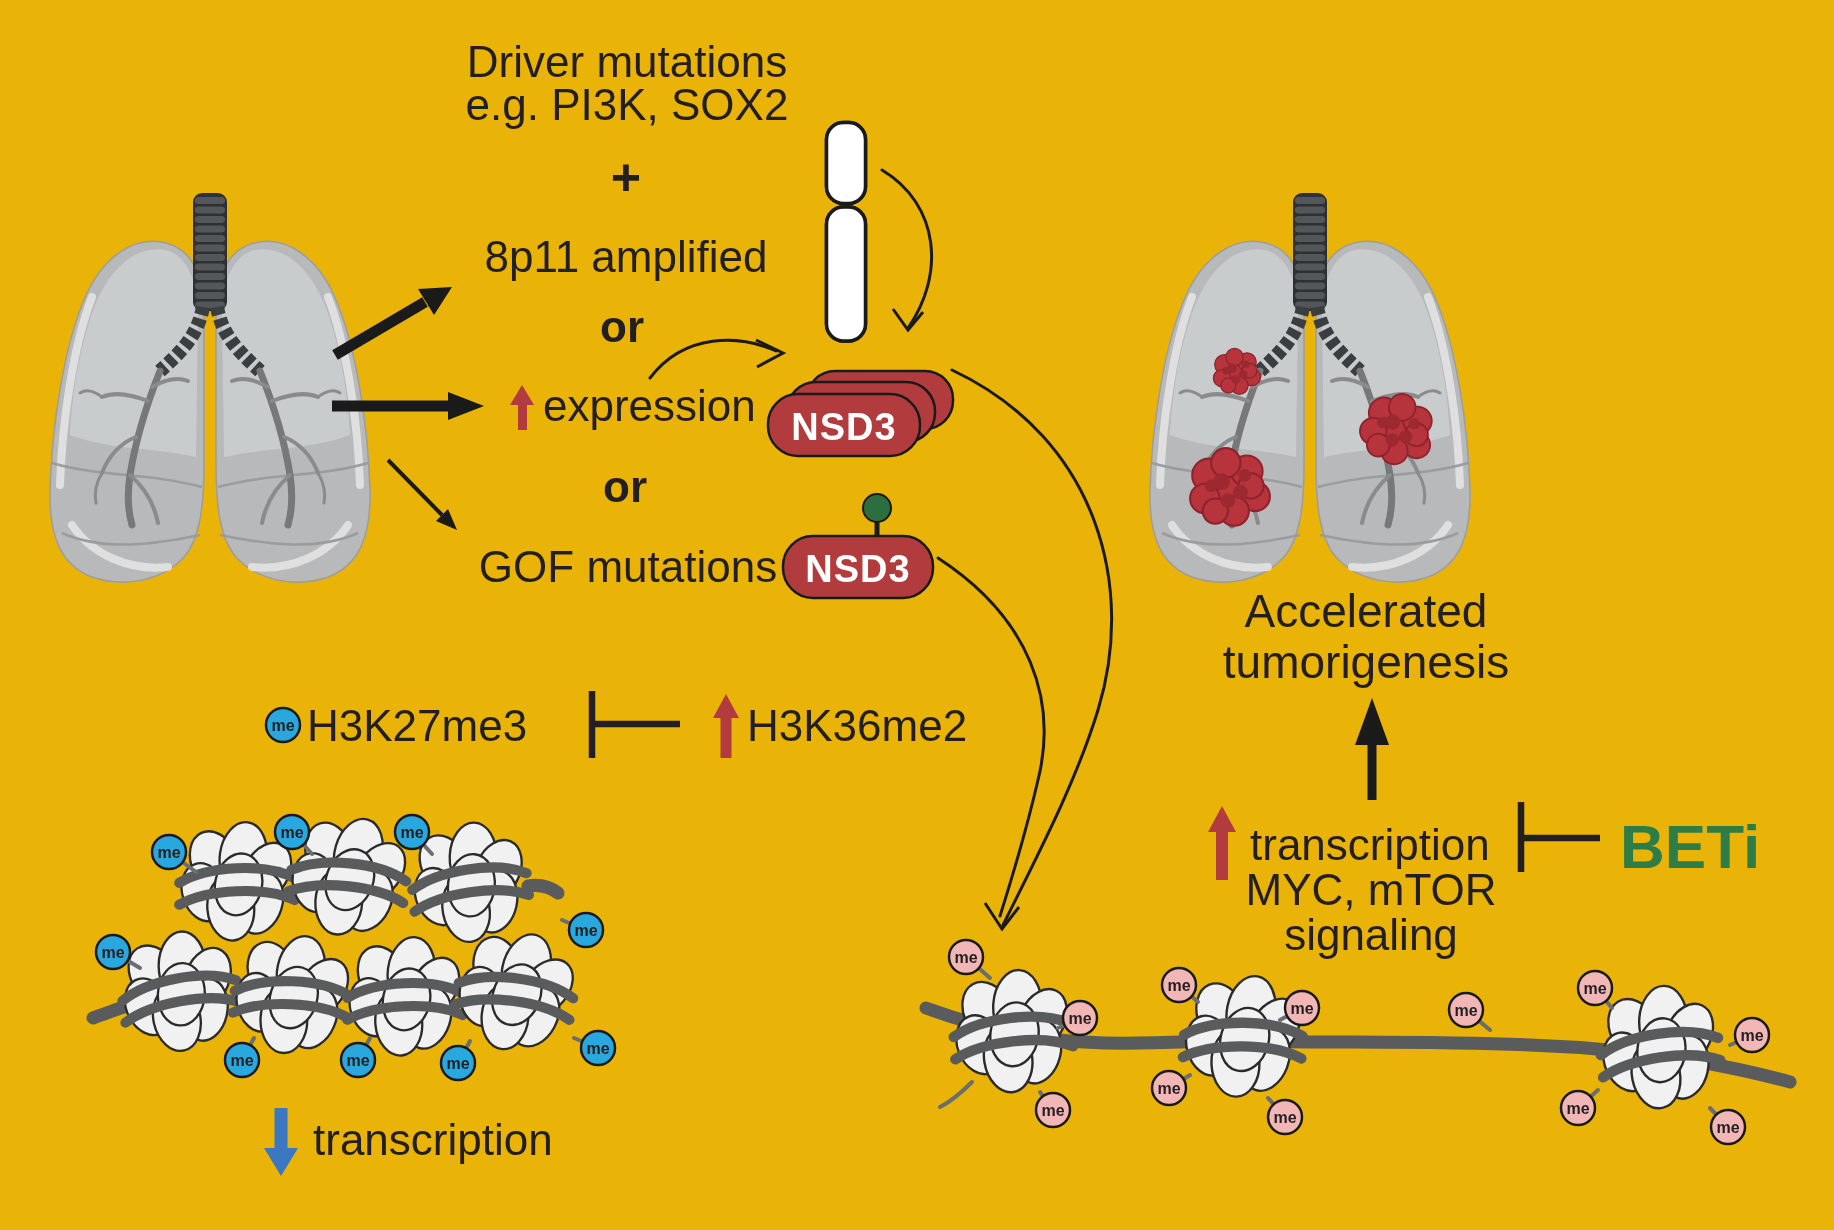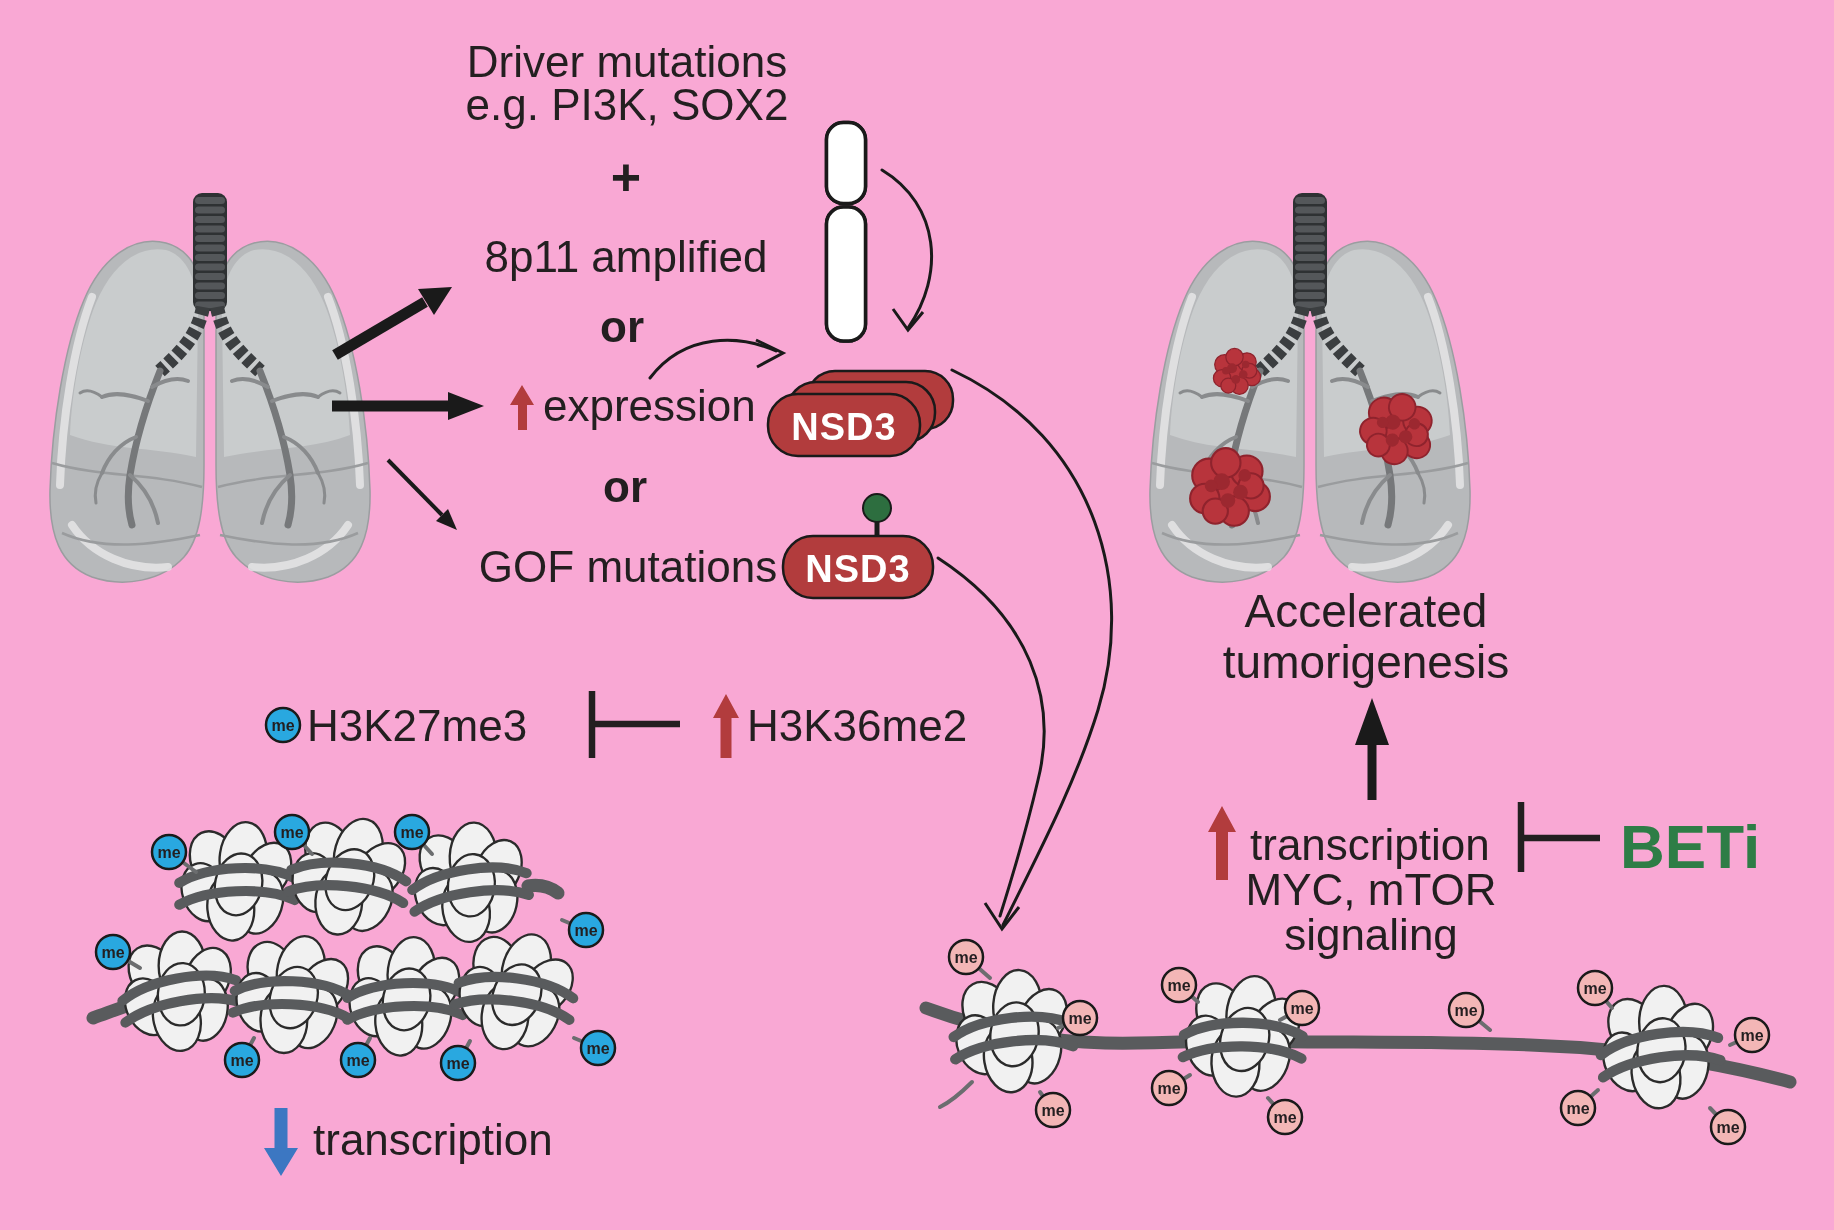--- a/index.html
+++ b/index.html
@@ -3,7 +3,7 @@
 <meta charset="utf-8">
 <style>
   html,body{margin:0;padding:0;background:#ffffff;}
-  .stage{position:relative;width:1834px;height:1230px;background:#f9a8d4;overflow:hidden;}
+  .stage{position:relative;width:1834px;height:1230px;background:#eab308;overflow:hidden;}
   svg{display:block;}
   text{font-family:"Liberation Sans","DejaVu Sans",sans-serif;fill:#231f20;}
   .t44{font-size:44px;}

